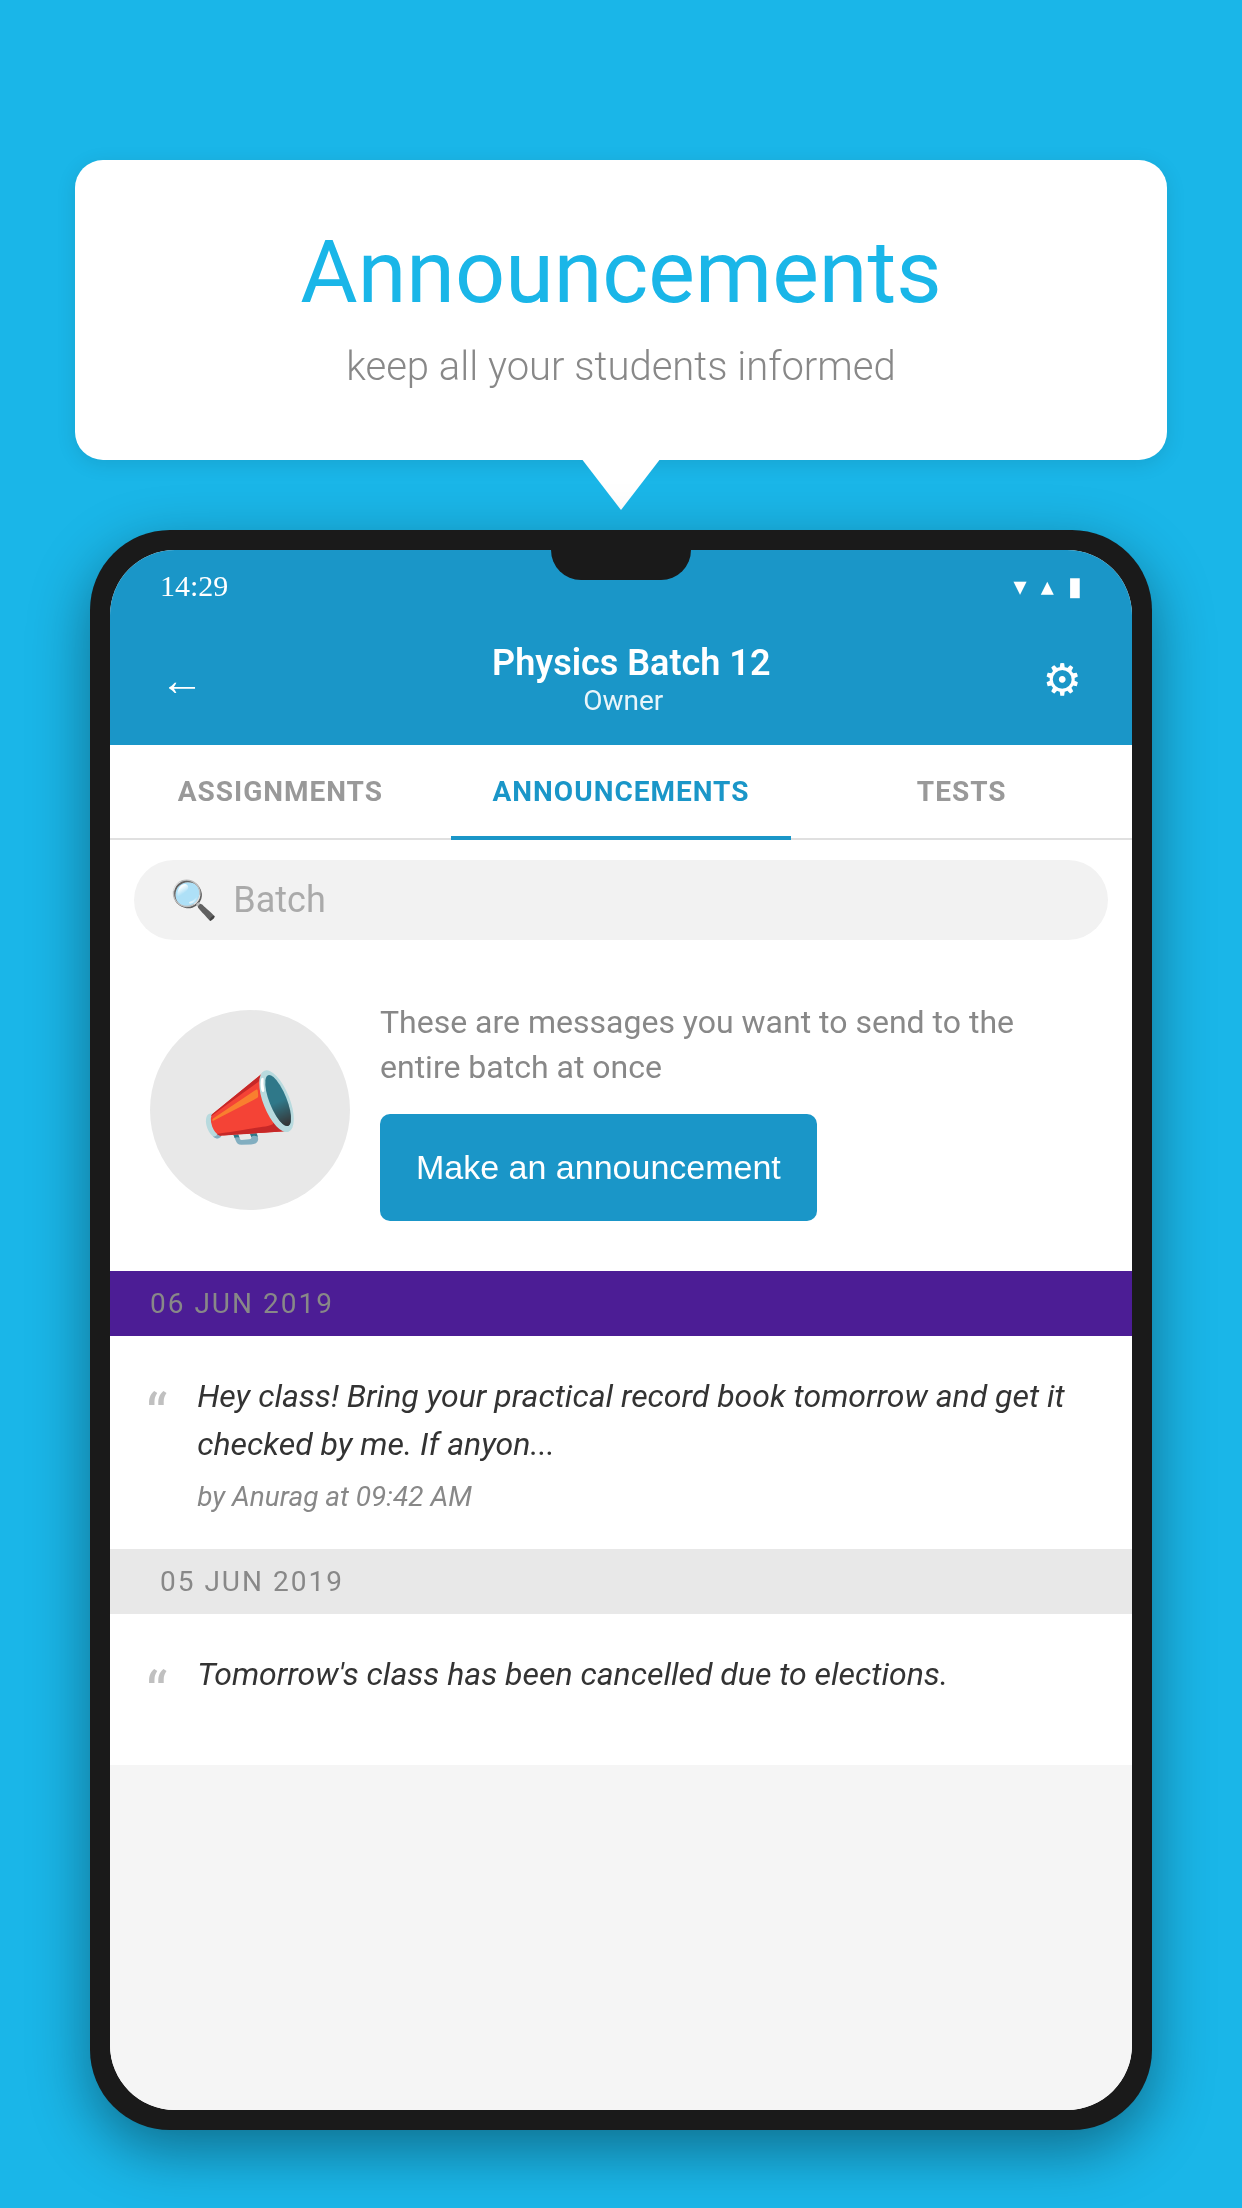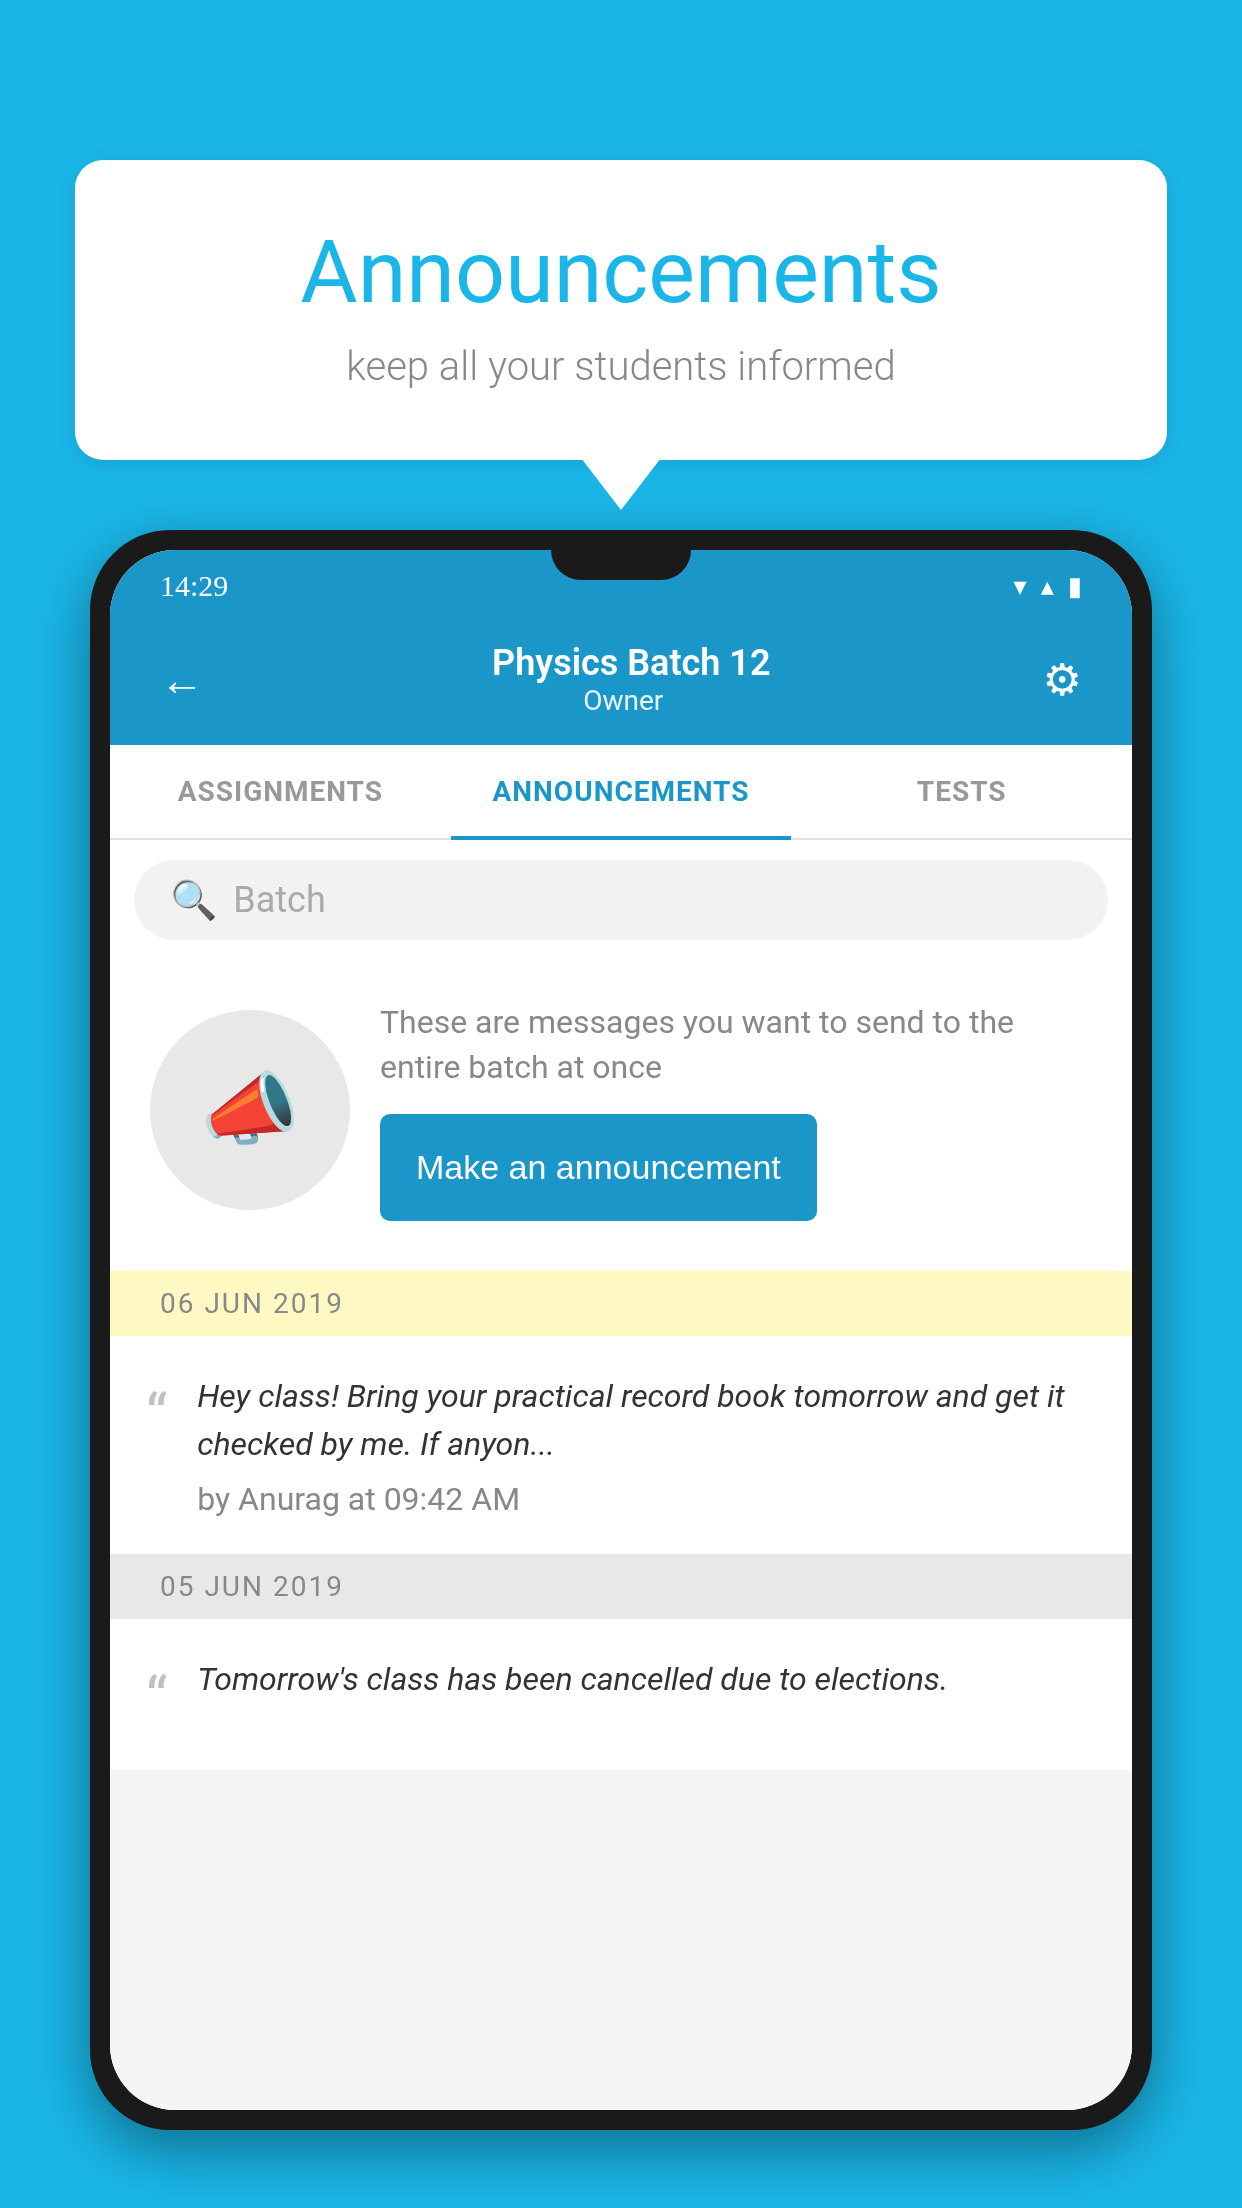--- a/index.html
+++ b/index.html
@@ -288,8 +288,8 @@
 
     
     .date-divider {
-      background: #fef9c3;
-      padding: 16px 50px;
+      background: #4c1d95;
+      padding: 16px 40px;
       flex-shrink: 0;
     }
 

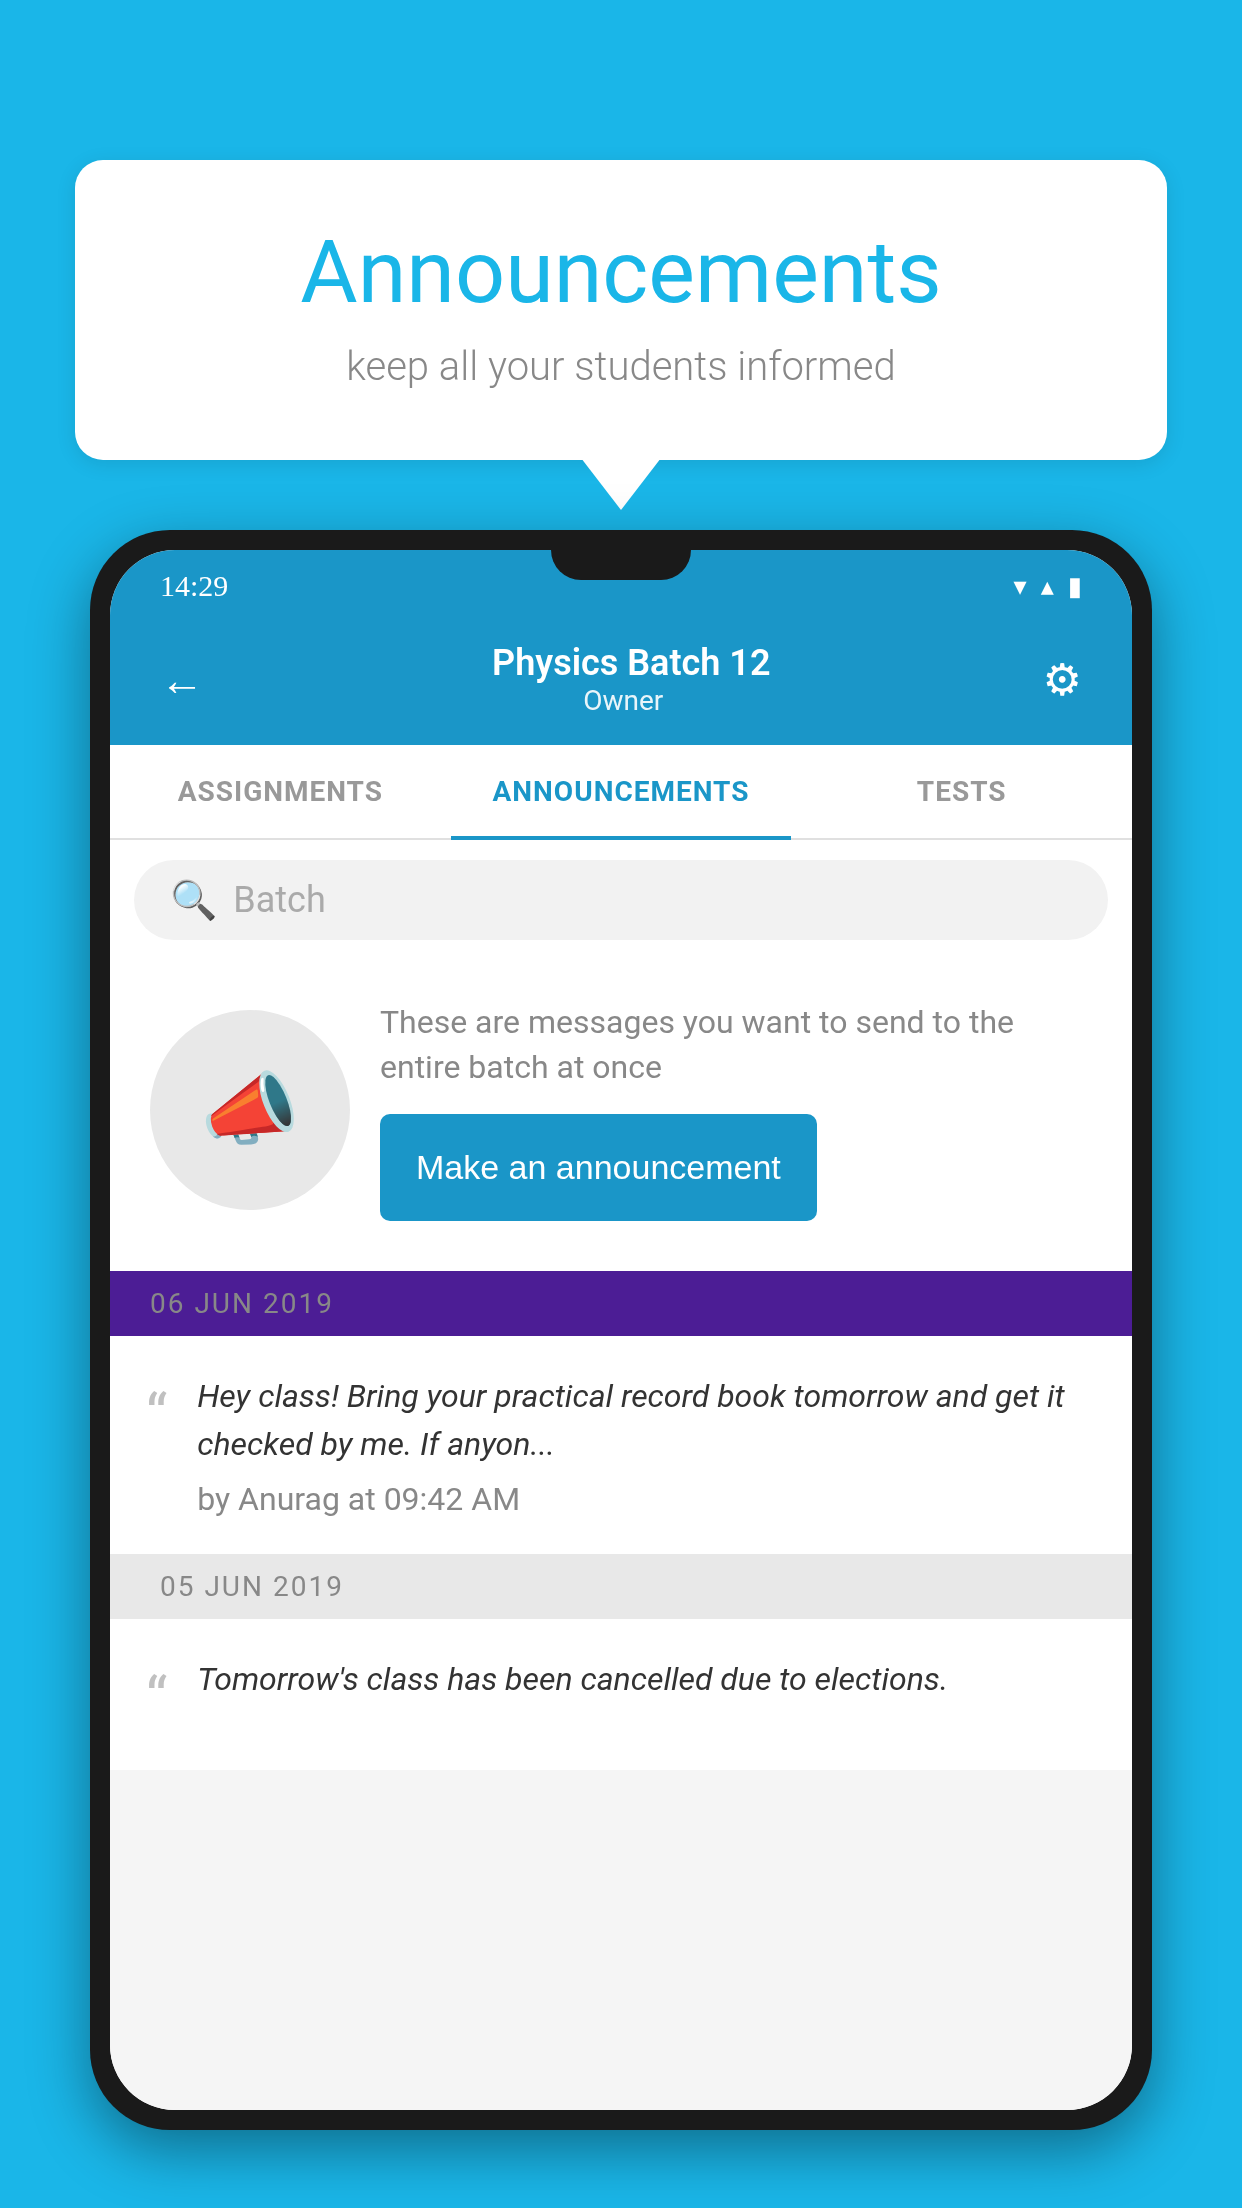--- a/index.html
+++ b/index.html
@@ -329,7 +329,8 @@
 
     .announcement-meta {
       color: #888;
-      font-size: 32px;
+      font-size: 28px;
+      font-style: italic;
     }
 
     

